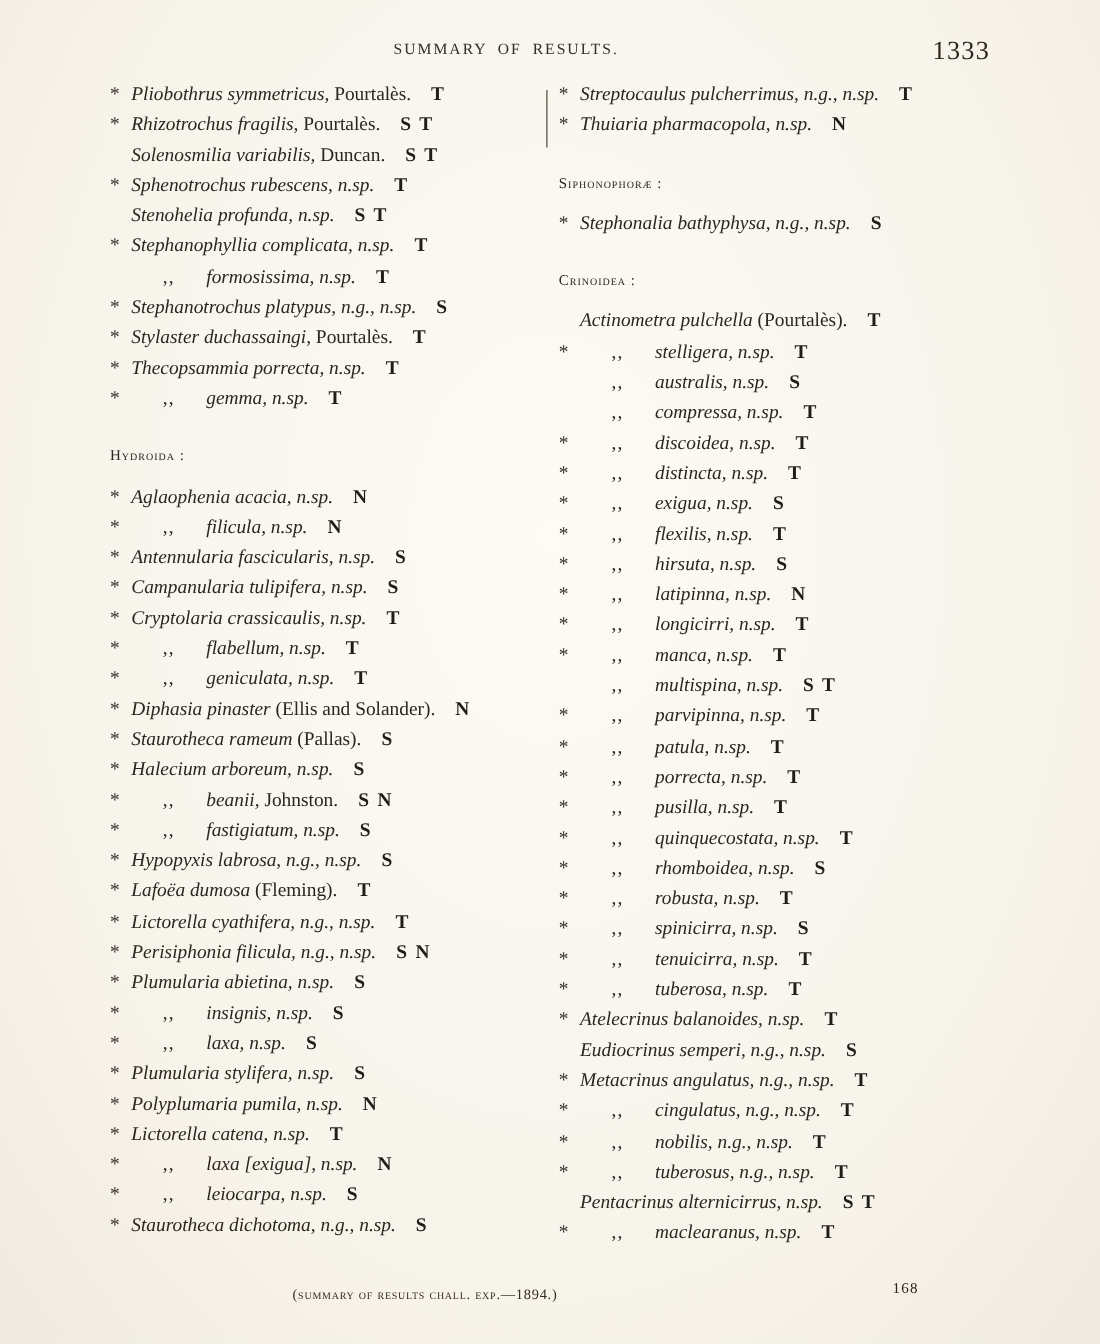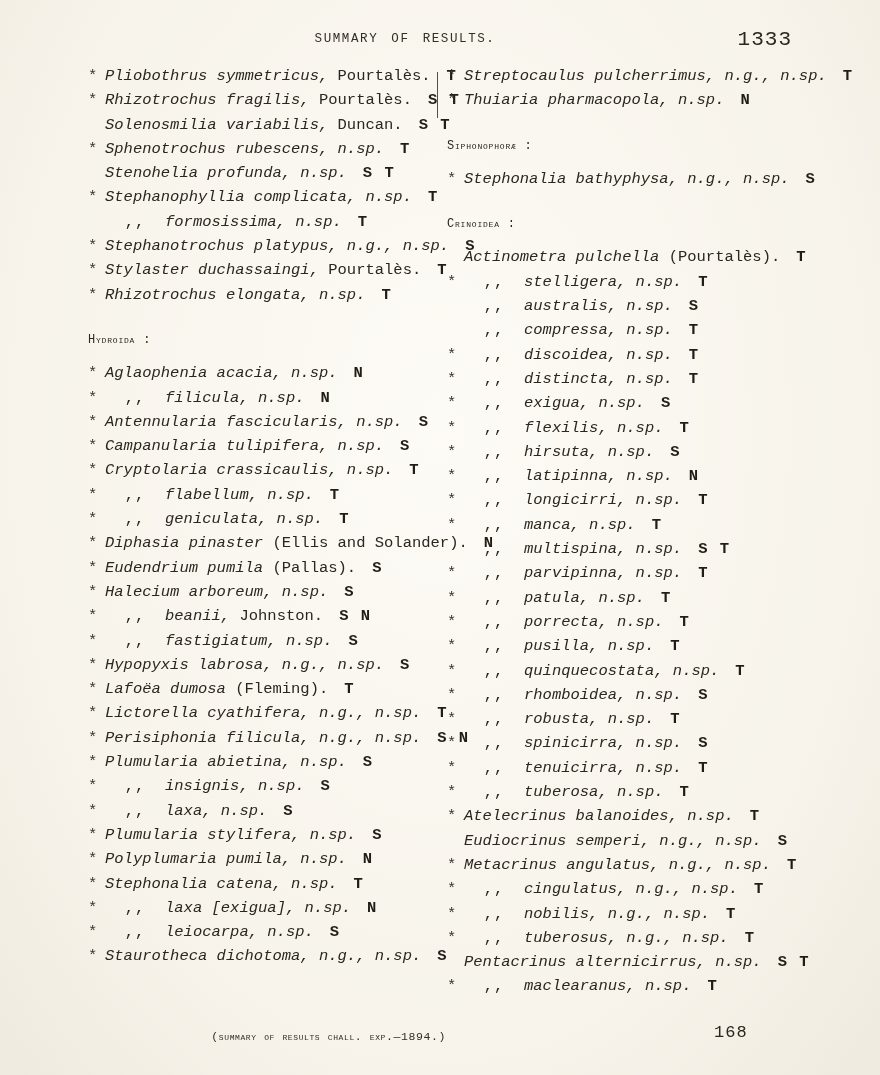--- a/index.html
+++ b/index.html
@@ -9,7 +9,7 @@
     margin:0 auto;
     background:#fbf8f2;
     background-image:radial-gradient(ellipse at 50% 40%, #fdfbf6 0%, #f7f3ea 70%, #efeadf 100%);
-    font-family:Liberation Mono, monospace;
+    font-family:Liberation Serif, serif;
     color:#2b261e;
     overflow:hidden;
   }

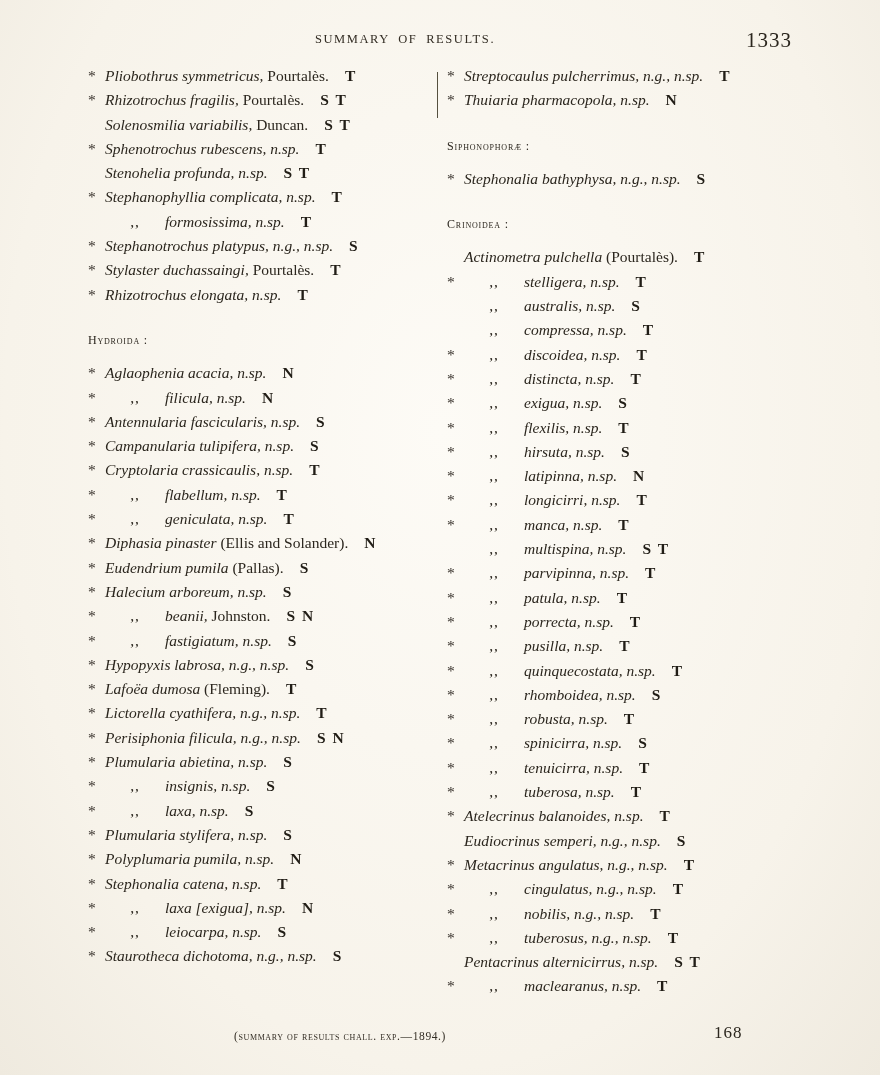--- a/index.html
+++ b/index.html
@@ -86,7 +86,7 @@
       <div class="row"><span class="star"></span><span class="ditto">,,</span><span class="name">formosissima, n.sp.</span><span class="codes">T</span></div>
       <div class="row"><span class="star">*</span><span class="name">Stephanotrochus platypus, n.g., n.sp.</span><span class="codes">S</span></div>
       <div class="row"><span class="star">*</span><span class="name">Stylaster duchassaingi,</span><span class="tail"> Pourtalès.</span><span class="codes">T</span></div>
-      <div class="row"><span class="star">*</span><span class="name">Rhizotrochus elongata, n.sp.</span><span class="codes">T</span></div>
+      <div class="row"><span class="star">*</span><span class="name">Thecopsammia porrecta, n.sp.</span><span class="codes">T</span></div>
       <div class="heading">Hydroida :</div>
       <div class="row"><span class="star">*</span><span class="name">Aglaophenia acacia, n.sp.</span><span class="codes">N</span></div>
       <div class="row"><span class="star">*</span><span class="ditto">,,</span><span class="name">filicula, n.sp.</span><span class="codes">N</span></div>

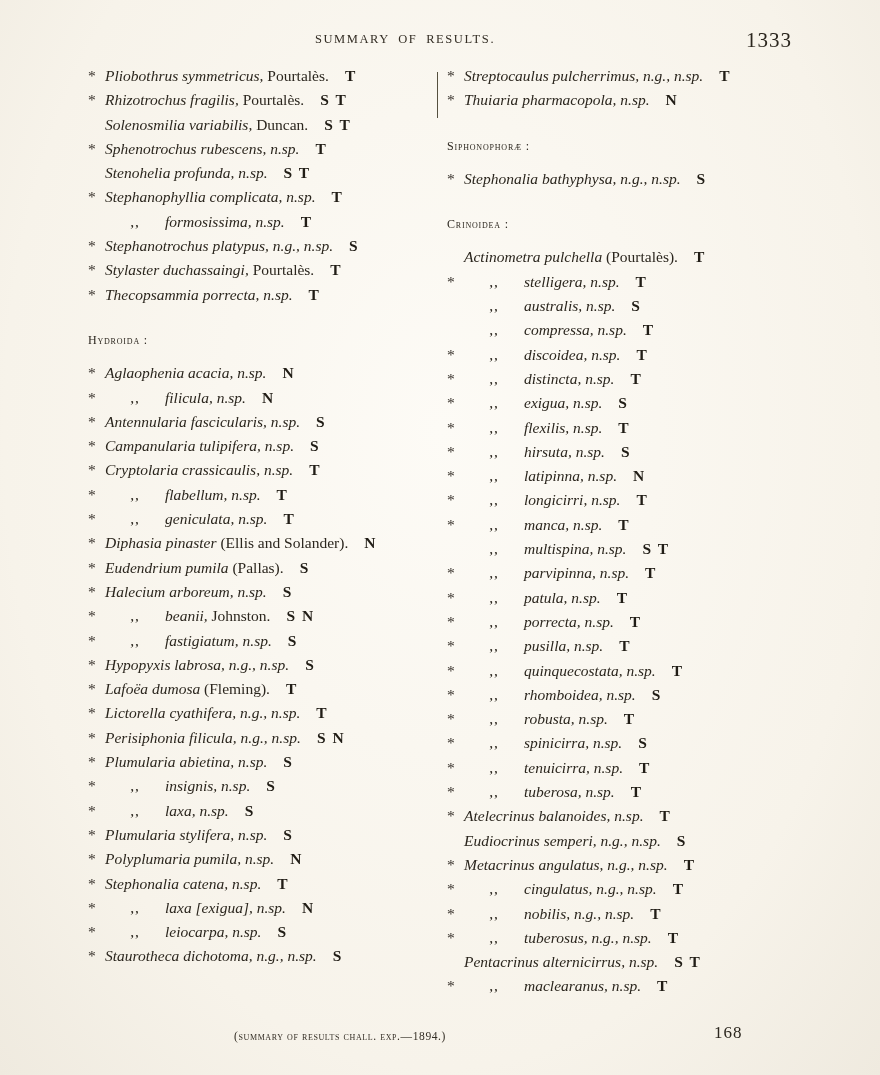--- a/index.html
+++ b/index.html
@@ -87,6 +87,7 @@
       <div class="row"><span class="star">*</span><span class="name">Stephanotrochus platypus, n.g., n.sp.</span><span class="codes">S</span></div>
       <div class="row"><span class="star">*</span><span class="name">Stylaster duchassaingi,</span><span class="tail"> Pourtalès.</span><span class="codes">T</span></div>
       <div class="row"><span class="star">*</span><span class="name">Thecopsammia porrecta, n.sp.</span><span class="codes">T</span></div>
+      <div class="row"><span class="star">*</span><span class="ditto">,,</span><span class="name">gemma, n.sp.</span><span class="codes">T</span></div>
       <div class="heading">Hydroida :</div>
       <div class="row"><span class="star">*</span><span class="name">Aglaophenia acacia, n.sp.</span><span class="codes">N</span></div>
       <div class="row"><span class="star">*</span><span class="ditto">,,</span><span class="name">filicula, n.sp.</span><span class="codes">N</span></div>

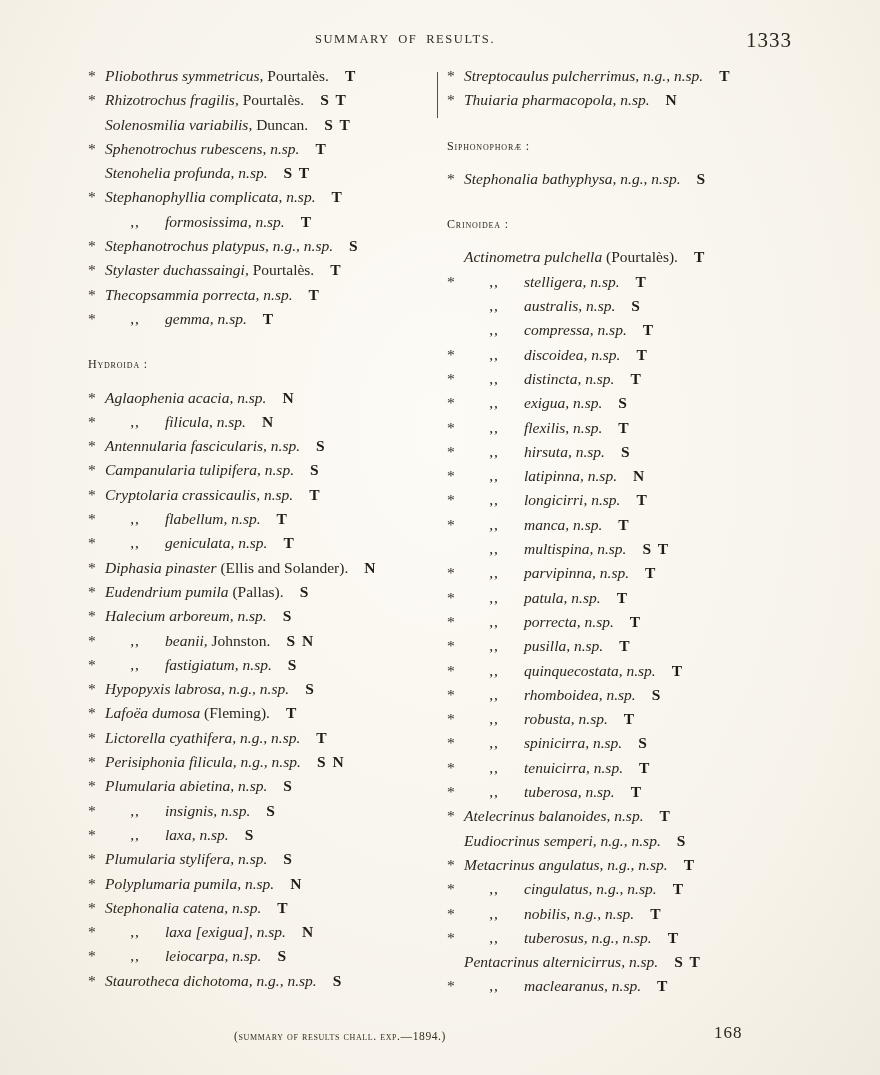--- a/index.html
+++ b/index.html
@@ -97,7 +97,7 @@
       <div class="row"><span class="star">*</span><span class="ditto">,,</span><span class="name">flabellum, n.sp.</span><span class="codes">T</span></div>
       <div class="row"><span class="star">*</span><span class="ditto">,,</span><span class="name">geniculata, n.sp.</span><span class="codes">T</span></div>
       <div class="row"><span class="star">*</span><span class="name">Diphasia pinaster</span><span class="tail"> (Ellis and Solander).</span><span class="codes">N</span></div>
-      <div class="row"><span class="star">*</span><span class="name">Eudendrium pumila</span><span class="tail"> (Pallas).</span><span class="codes">S</span></div>
+      <div class="row"><span class="star">*</span><span class="name">Staurotheca rameum</span><span class="tail"> (Pallas).</span><span class="codes">S</span></div>
       <div class="row"><span class="star">*</span><span class="name">Halecium arboreum, n.sp.</span><span class="codes">S</span></div>
       <div class="row"><span class="star">*</span><span class="ditto">,,</span><span class="name">beanii,</span><span class="tail"> Johnston.</span><span class="codes">S N</span></div>
       <div class="row"><span class="star">*</span><span class="ditto">,,</span><span class="name">fastigiatum, n.sp.</span><span class="codes">S</span></div>

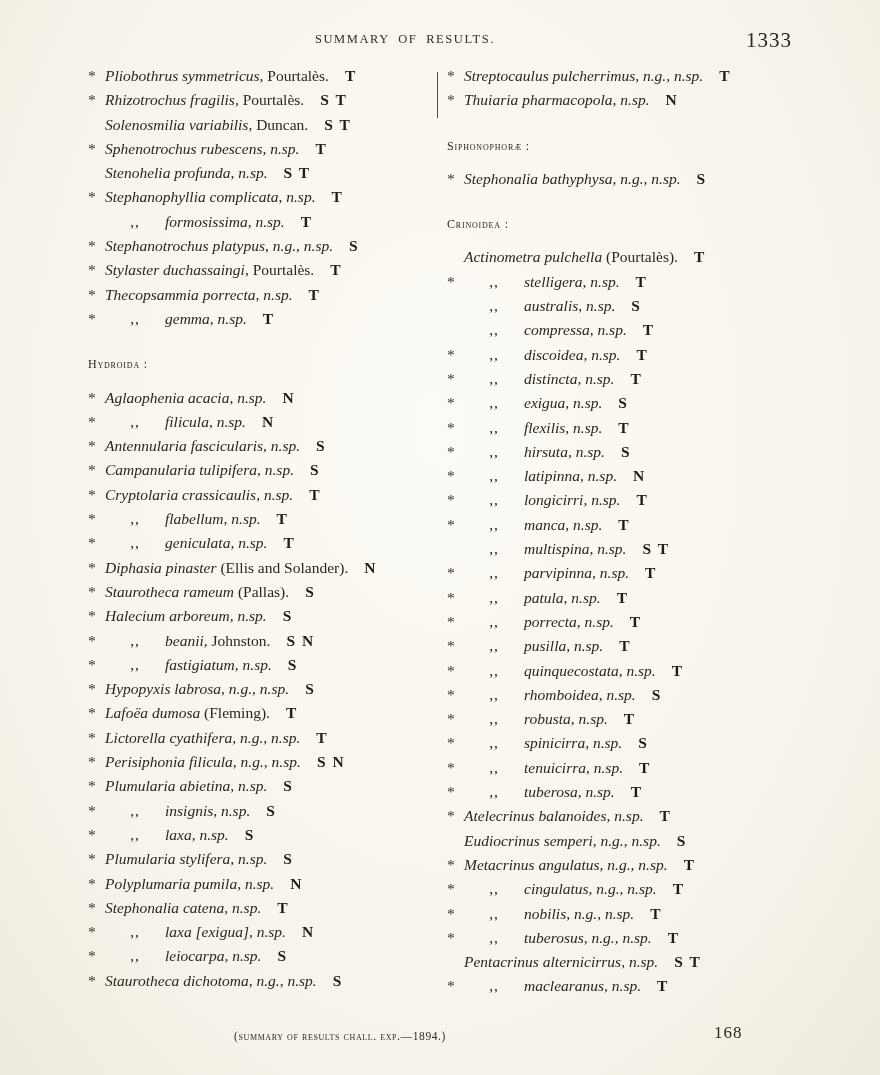--- a/index.html
+++ b/index.html
@@ -110,7 +110,7 @@
       <div class="row"><span class="star">*</span><span class="ditto">,,</span><span class="name">laxa, n.sp.</span><span class="codes">S</span></div>
       <div class="row"><span class="star">*</span><span class="name">Plumularia stylifera, n.sp.</span><span class="codes">S</span></div>
       <div class="row"><span class="star">*</span><span class="name">Polyplumaria pumila, n.sp.</span><span class="codes">N</span></div>
-      <div class="row"><span class="star">*</span><span class="name">Stephonalia catena, n.sp.</span><span class="codes">T</span></div>
+      <div class="row"><span class="star">*</span><span class="name">Lictorella catena, n.sp.</span><span class="codes">T</span></div>
       <div class="row"><span class="star">*</span><span class="ditto">,,</span><span class="name">laxa [exigua], n.sp.</span><span class="codes">N</span></div>
       <div class="row"><span class="star">*</span><span class="ditto">,,</span><span class="name">leiocarpa, n.sp.</span><span class="codes">S</span></div>
       <div class="row"><span class="star">*</span><span class="name">Staurotheca dichotoma, n.g., n.sp.</span><span class="codes">S</span></div>

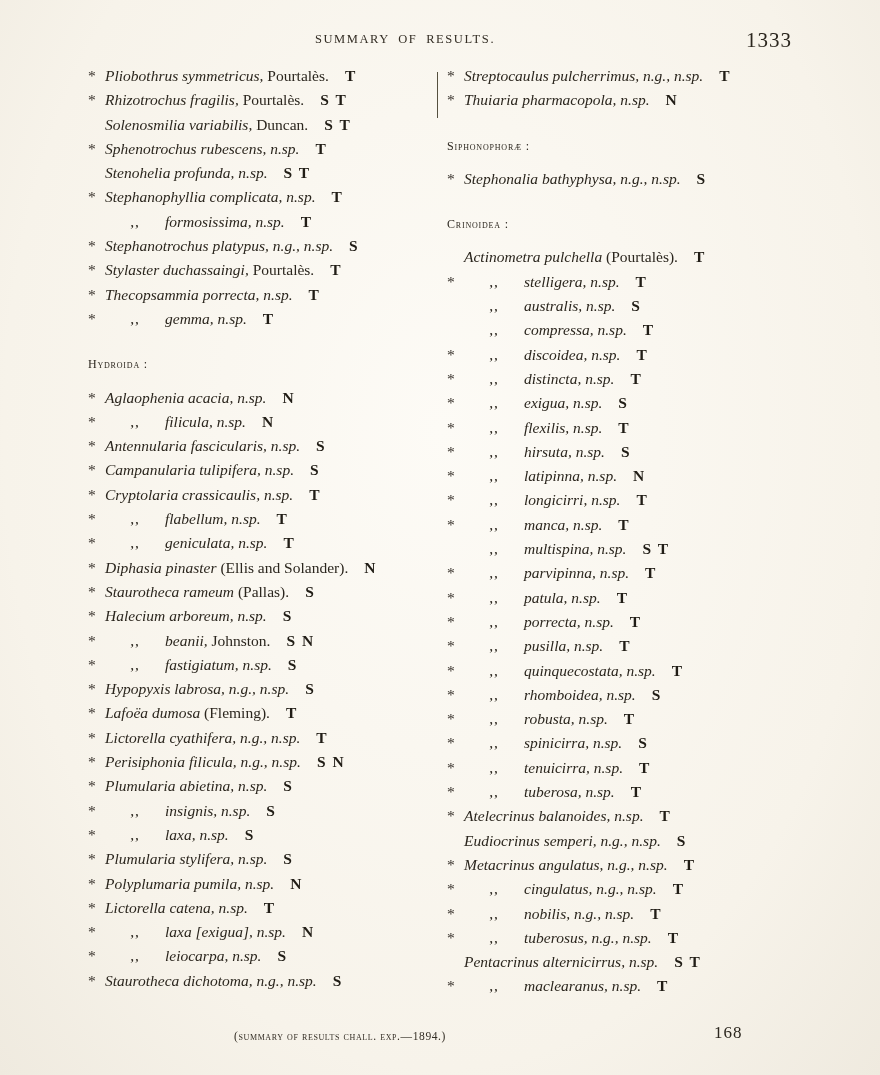--- a/index.html
+++ b/index.html
@@ -62,7 +62,7 @@
   }
   .footer-page{
     position:absolute;top:1023px;left:714px;
-    font-size:17px;letter-spacing:1px;
+    font-size:12px;letter-spacing:1px;
   }
 </style>
 </head>

